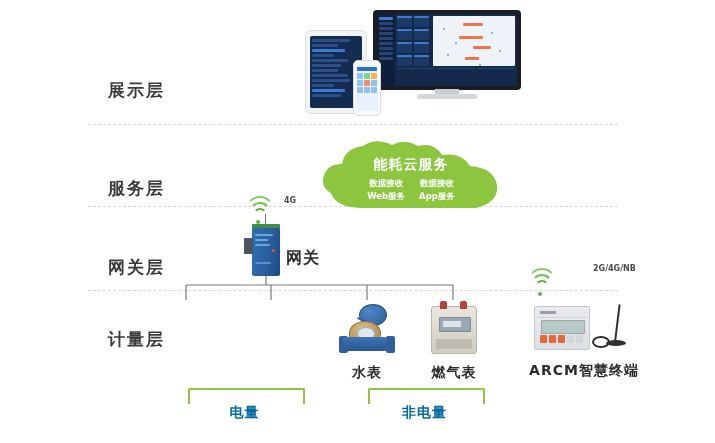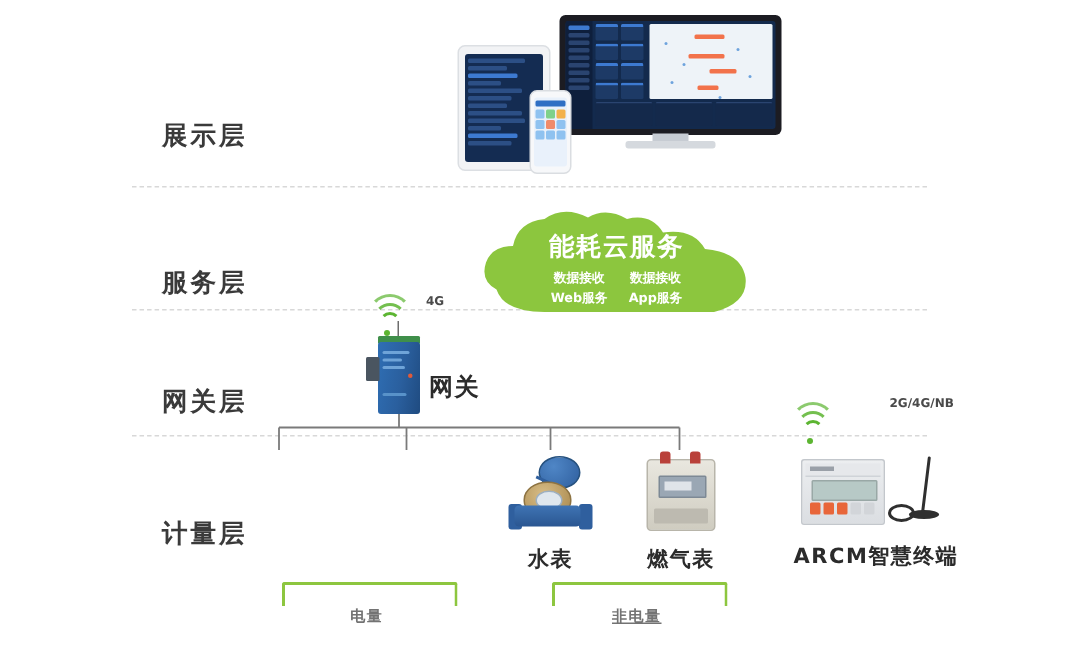--- a/index.html
+++ b/index.html
@@ -87,7 +87,7 @@
   .cloud-svg{position:absolute;left:0;top:0;}
   .cloud-text{position:absolute;left:0;top:0;width:186px;height:72px;
     display:flex;flex-direction:column;align-items:center;justify-content:center;}
-  .cloud-title{font-size:17px;font-weight:700;color:#ffffff;letter-spacing:1px;
+  .cloud-title{font-size:14px;font-weight:700;color:#ffffff;letter-spacing:1px;
     font-family:"DejaVu Sans","Liberation Sans",sans-serif;margin-top:6px;}
   .cloud-sub{display:flex;gap:14px;margin-top:4px;}
   .cloud-col{display:flex;flex-direction:column;align-items:center;gap:1px;}

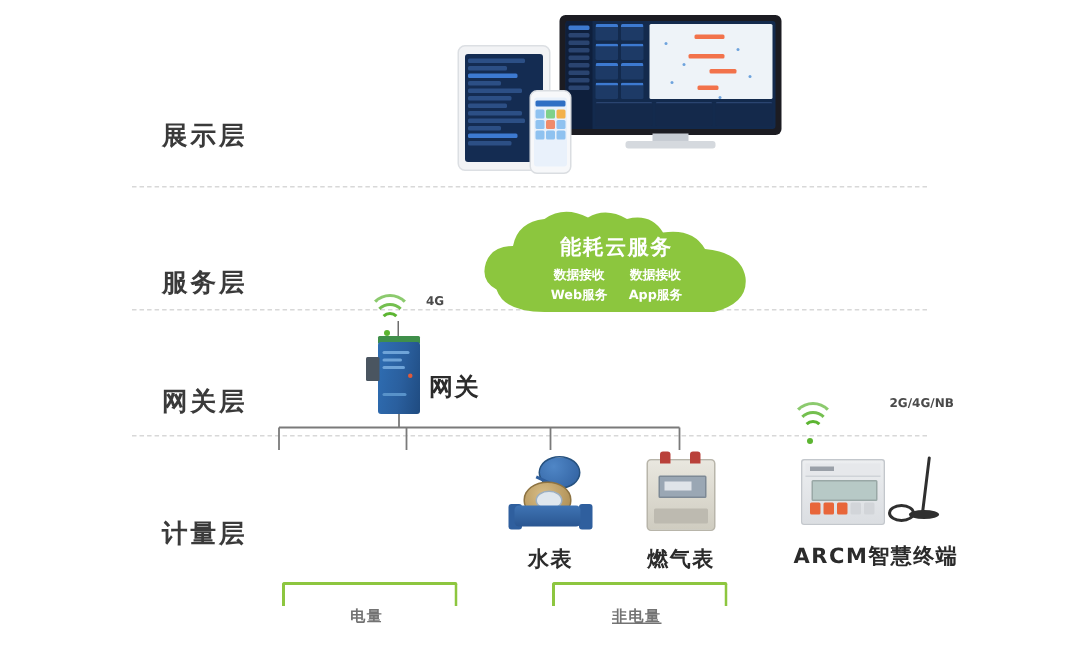--- a/index.html
+++ b/index.html
@@ -24,7 +24,7 @@
   #lay1{top:79px;}
   #lay2{top:177px;}
   #lay3{top:256px;}
-  #lay4{top:344px;}
+  #lay4{top:328px;}
 
   
   .display-group{position:absolute;left:305px;top:8px;width:230px;height:112px;}

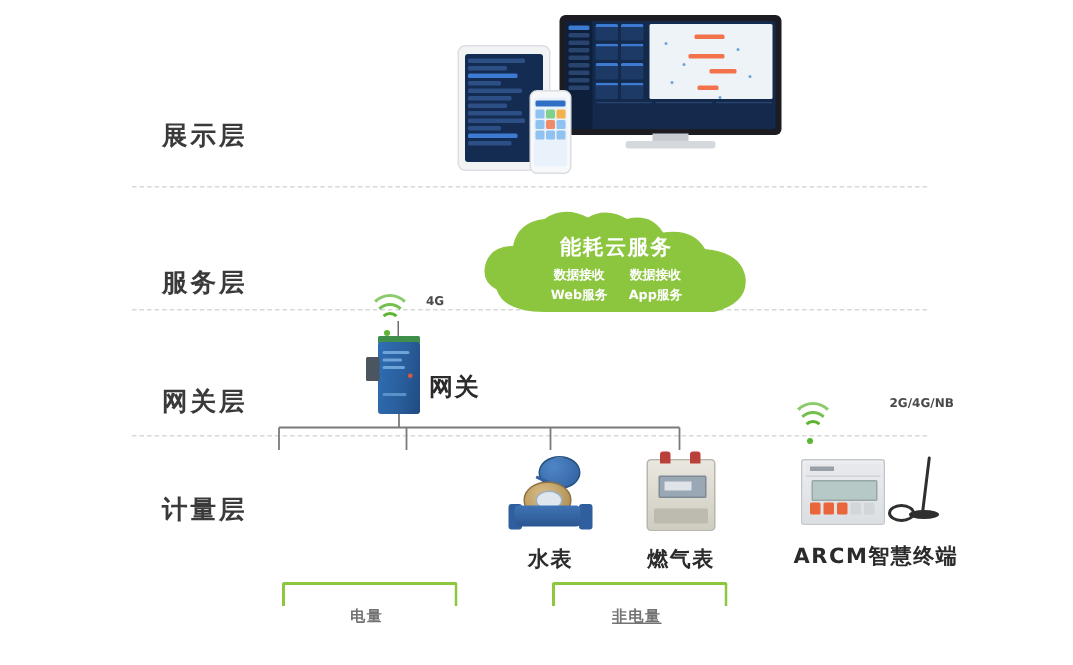--- a/index.html
+++ b/index.html
@@ -230,7 +230,7 @@
     border-top-color:#8dc63f;border-bottom:none;border-radius:2px 2px 0 0;}
   #br1{left:188px;top:388px;width:113px;}
   #br2{left:368px;top:388px;width:113px;}
-  .bracket-cap{position:absolute;font-size:10px;font-weight:700;color:#737373;
+  .bracket-cap{position:absolute;font-size:14px;font-weight:700;color:#0369a1;
     letter-spacing:1px;text-align:center;
     font-family:"DejaVu Sans","Liberation Sans",sans-serif;}
   #bc1{left:188px;top:404px;width:113px;}

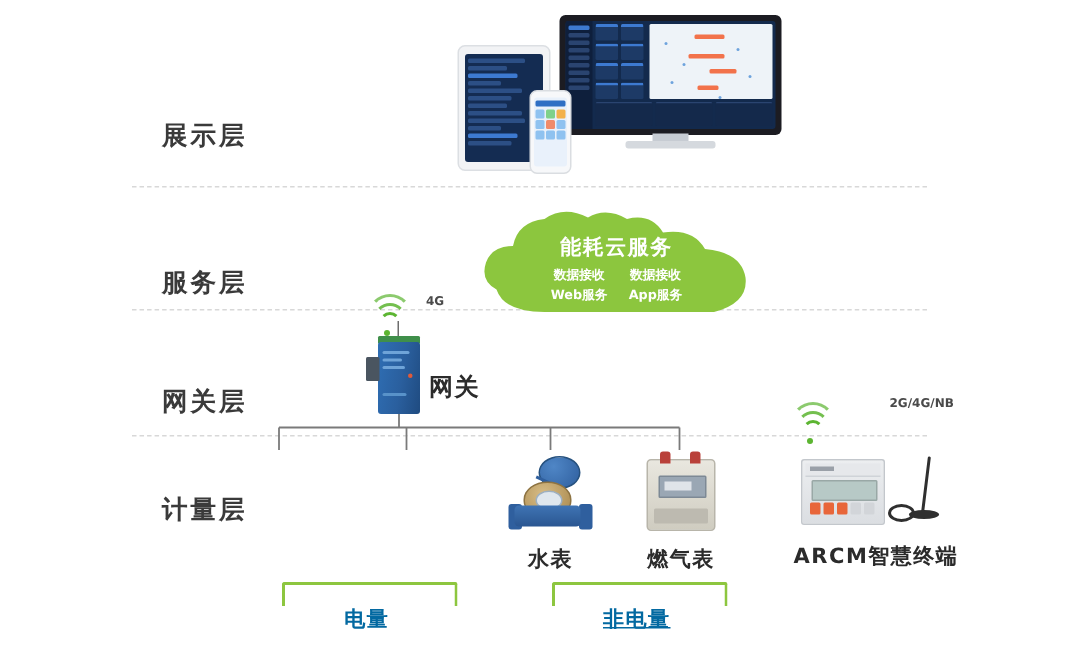--- a/index.html
+++ b/index.html
@@ -234,7 +234,7 @@
     letter-spacing:1px;text-align:center;
     font-family:"DejaVu Sans","Liberation Sans",sans-serif;}
   #bc1{left:188px;top:404px;width:113px;}
-  #bc2{left:368px;top:404px;width:113px;text-decoration:underline;}
+  #bc2{left:368px;top:404px;width:113px;}
 </style>
 </head>
 <body>

